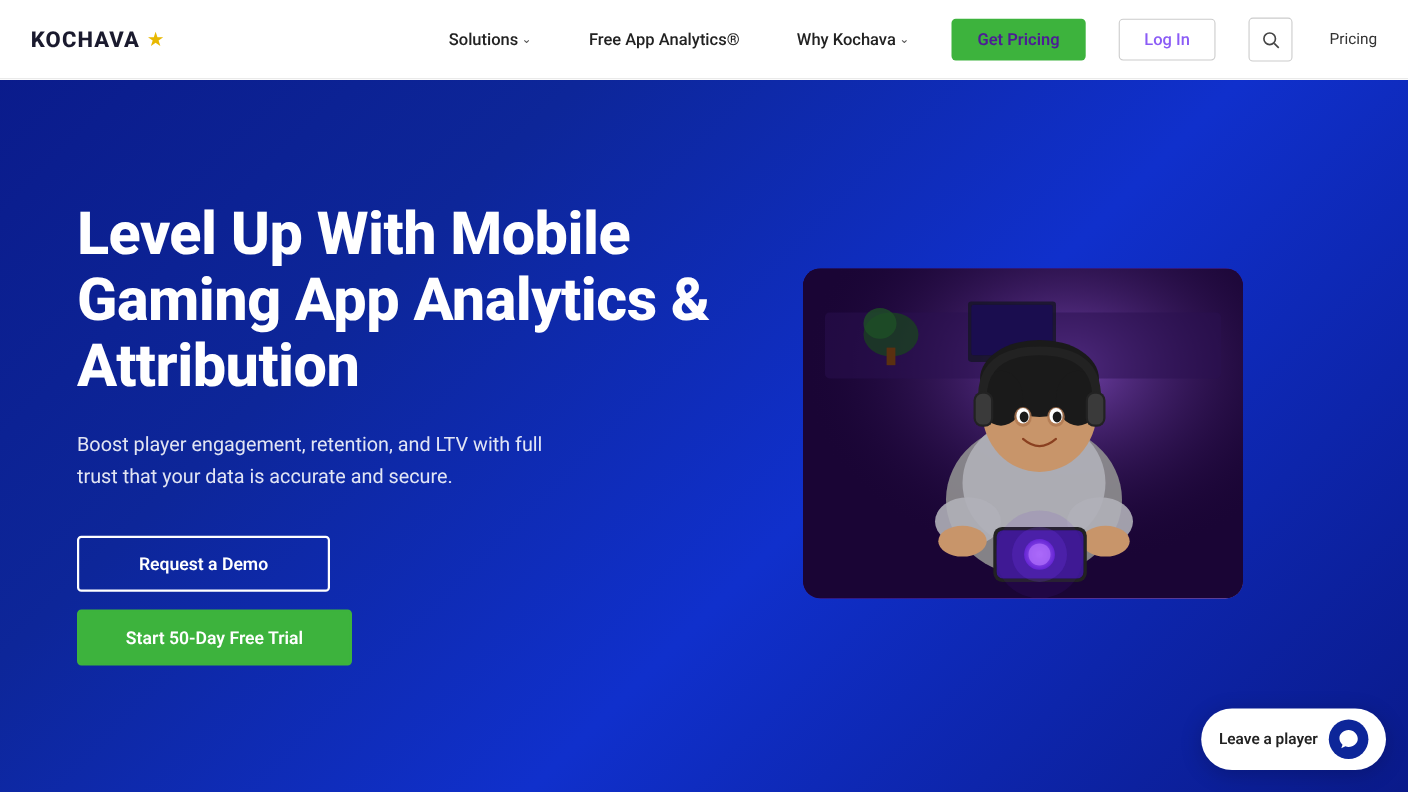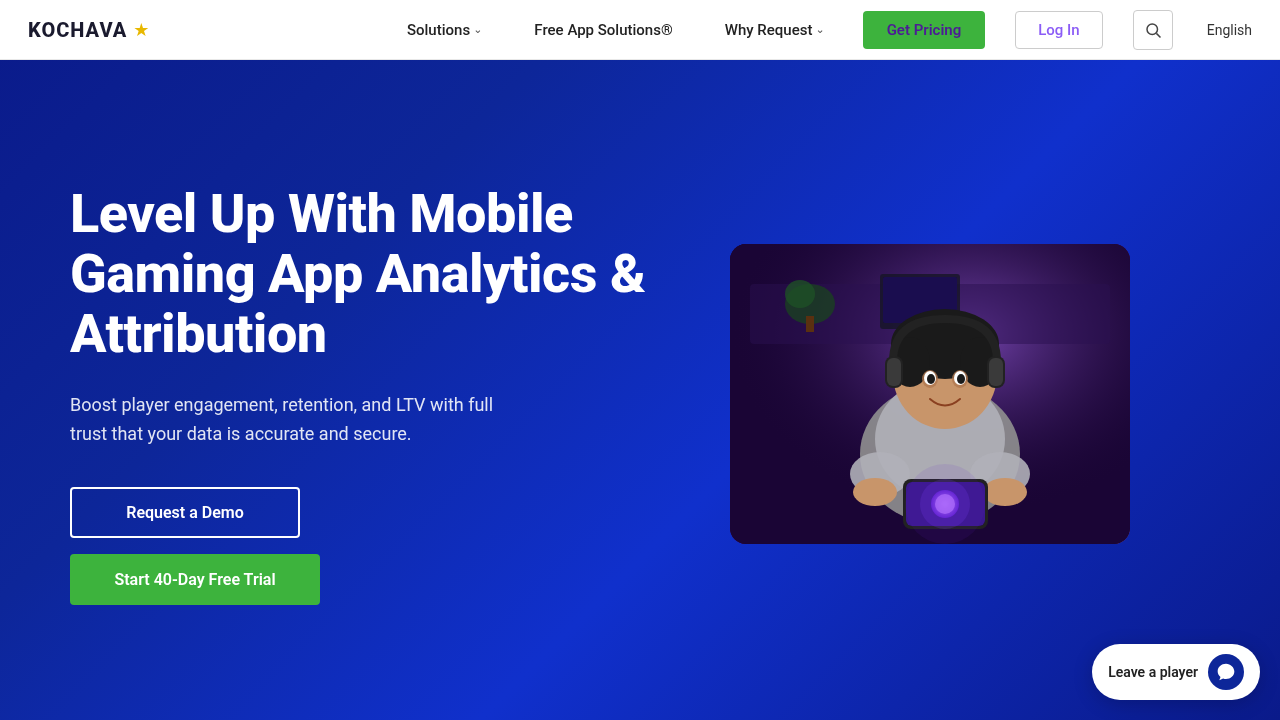--- a/index.html
+++ b/index.html
@@ -10,7 +10,7 @@
       position: fixed; top: 0; left: 0; right: 0; z-index: 100;
       background: #fff;
       display: flex; align-items: center; justify-content: space-between;
-      padding: 0 28px; height: 60px;
+      padding: 0 28px; height: 72px;
       border-bottom: 1px solid #e8e8e8;
     }
     .nav-logo {

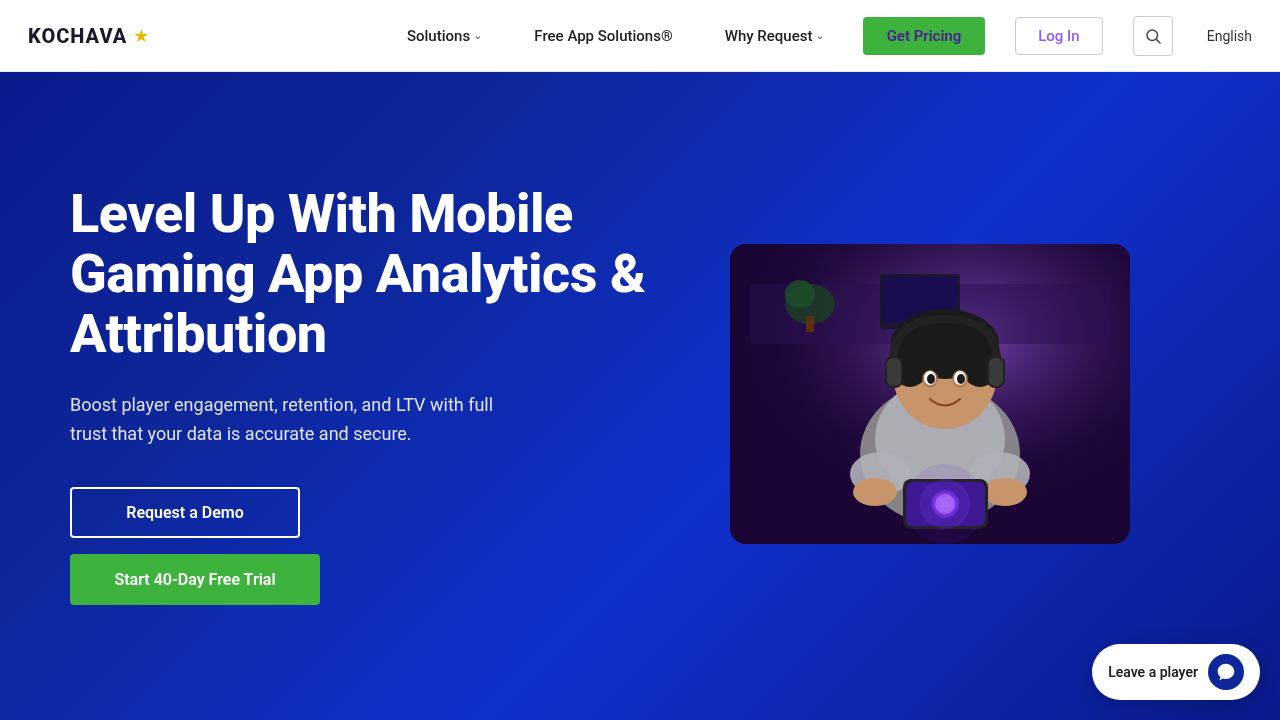--- a/index.html
+++ b/index.html
@@ -124,7 +124,7 @@
       <span class="chevron">⌄</span>
     </a>
     <a class="nav-link" href="#">
-      <span>Free App Solutions®</span>
+      <span>Free App Analytics®</span>
     </a>
     <a class="nav-link" href="#">
       <span>Why Request</span>

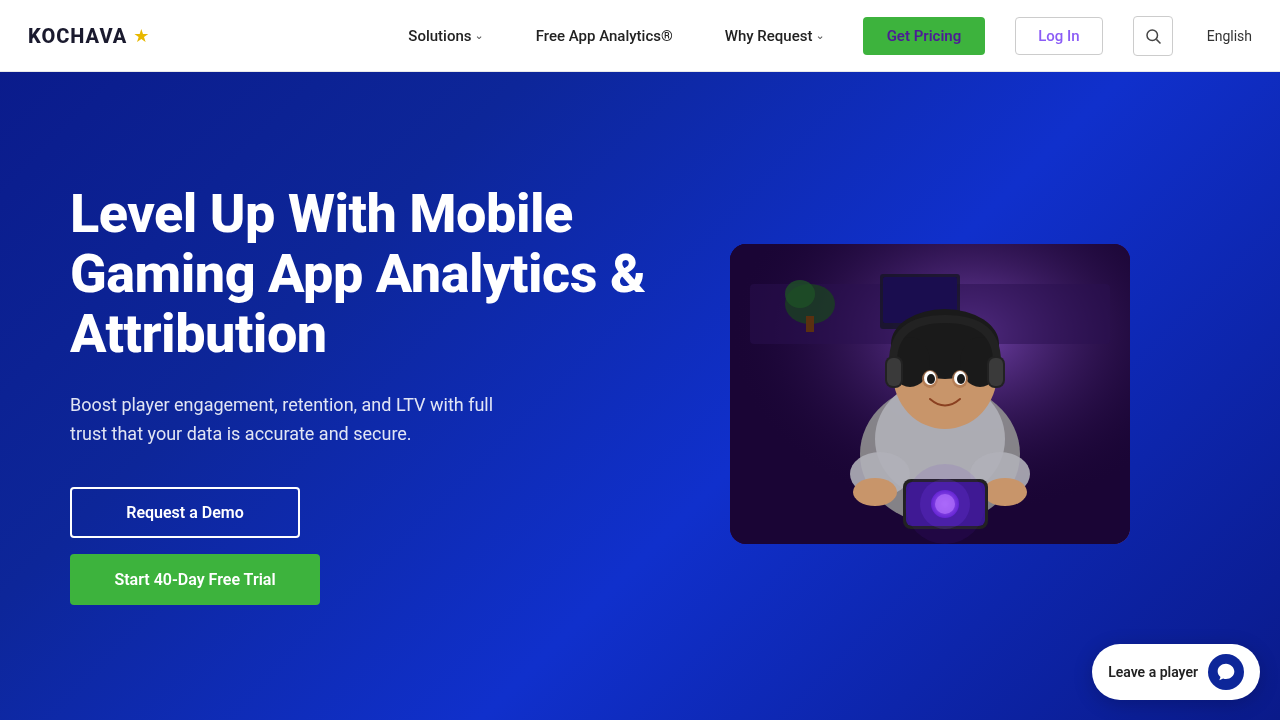--- a/index.html
+++ b/index.html
@@ -127,7 +127,7 @@
       <span>Free App Analytics®</span>
     </a>
     <a class="nav-link" href="#">
-      <span>Why Request</span>
+      <span>Why Kochava</span>
       <span class="chevron">⌄</span>
     </a>
     <a class="btn-get-pricing" href="#">Get Pricing</a>

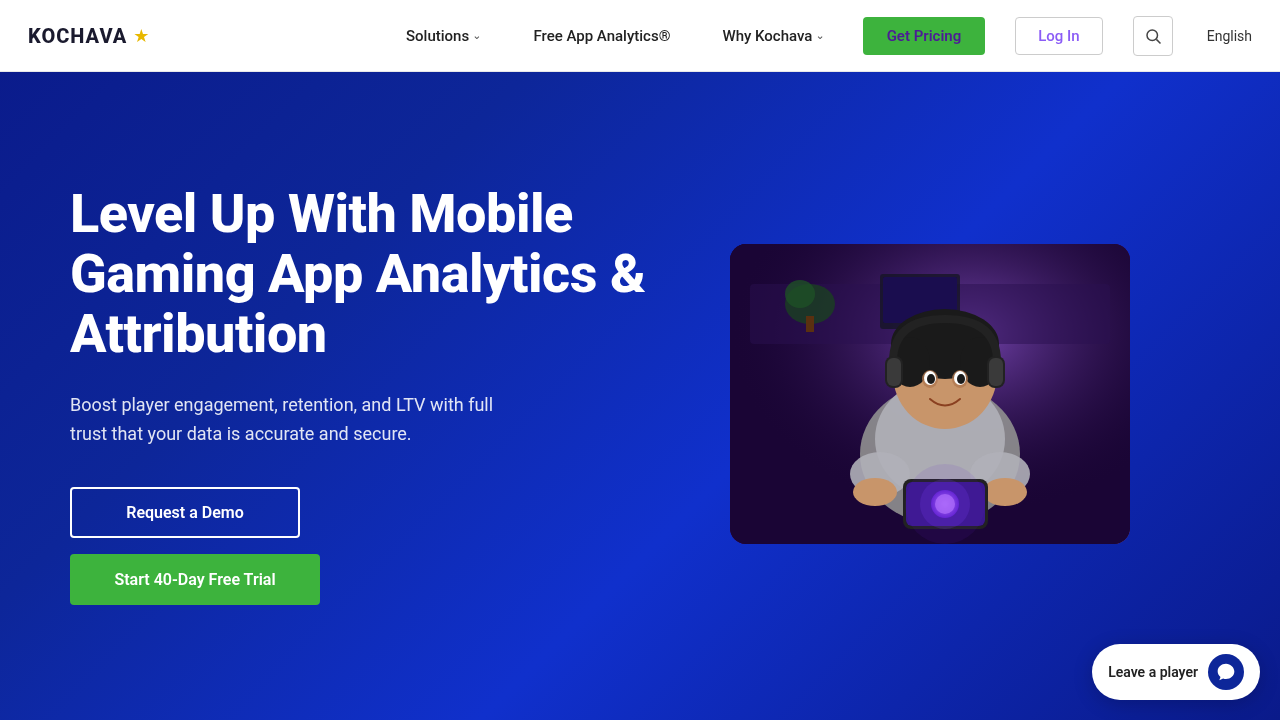--- a/index.html
+++ b/index.html
@@ -138,7 +138,7 @@
         <line x1="16.5" y1="16.5" x2="22" y2="22"></line>
       </svg>
     </button>
-    <span class="nav-lang">English</span>
+    <span class="nav-lang">Pricing</span>
   </div>
 </nav>
 

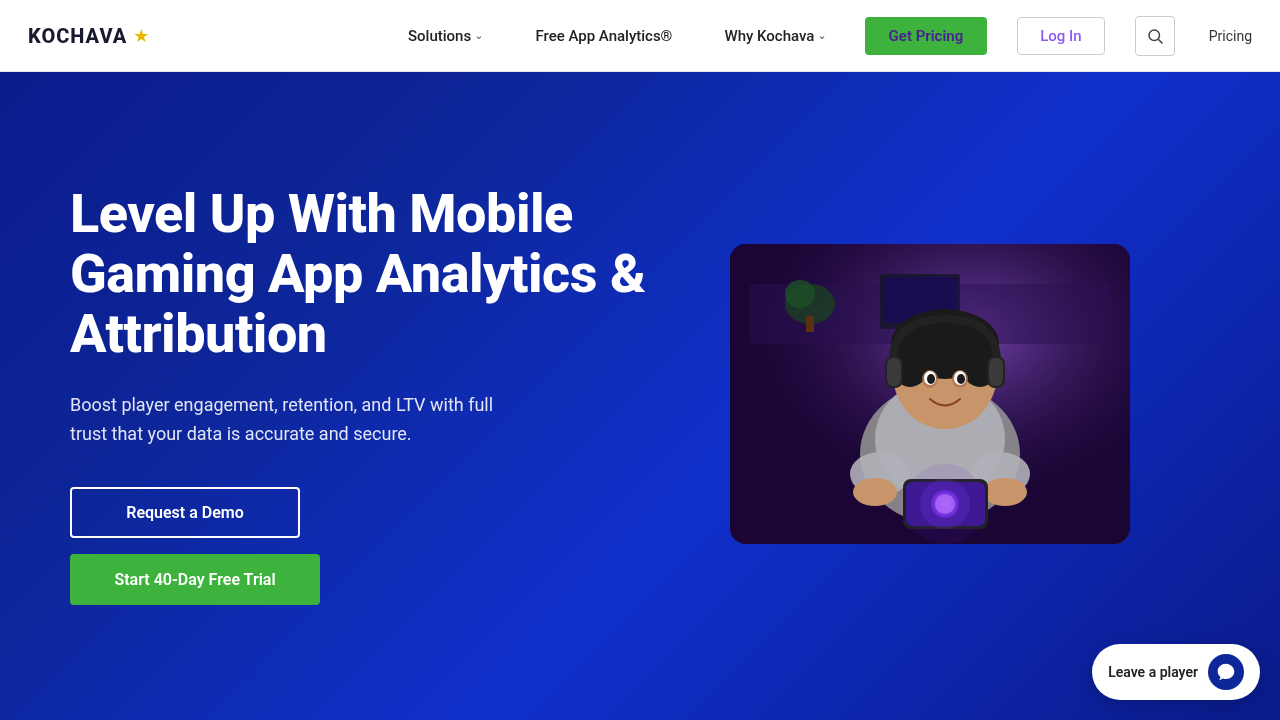--- a/index.html
+++ b/index.html
@@ -149,7 +149,7 @@
       <p class="hero-subtitle">Boost player engagement, retention, and LTV with full trust that your data is accurate and secure.</p>
       <div class="hero-actions">
         <a class="btn-request-demo" href="#">Request a Demo</a>
-        <a class="btn-free-trial" href="#">Start 40-Day Free Trial</a>
+        <a class="btn-free-trial" href="#">Start 50-Day Free Trial</a>
       </div>
     </div>
 

